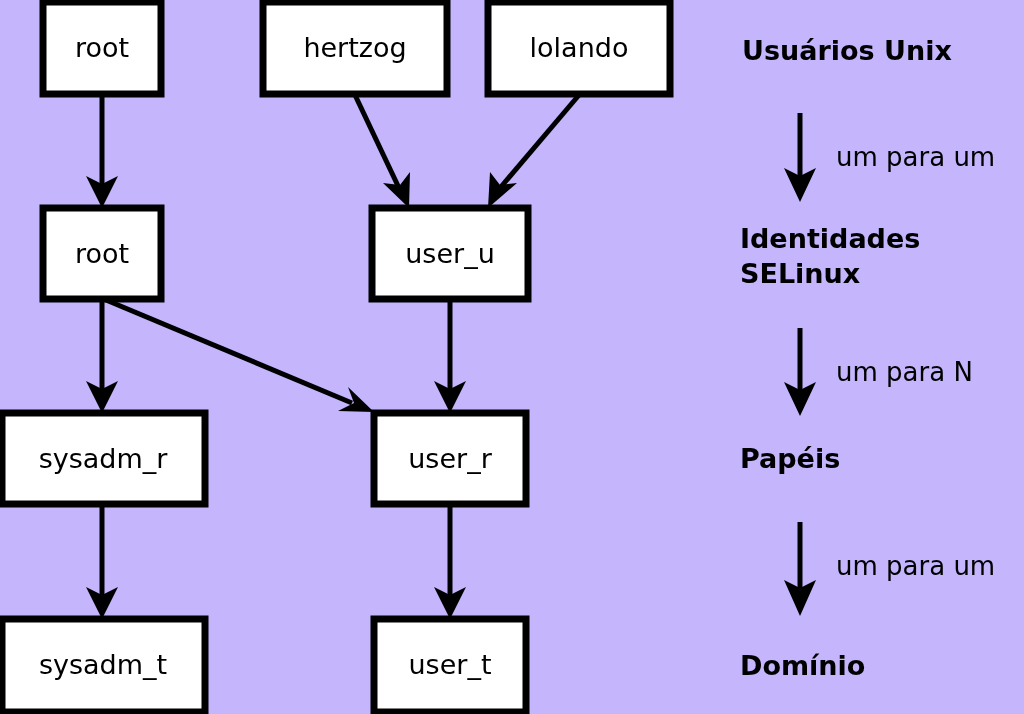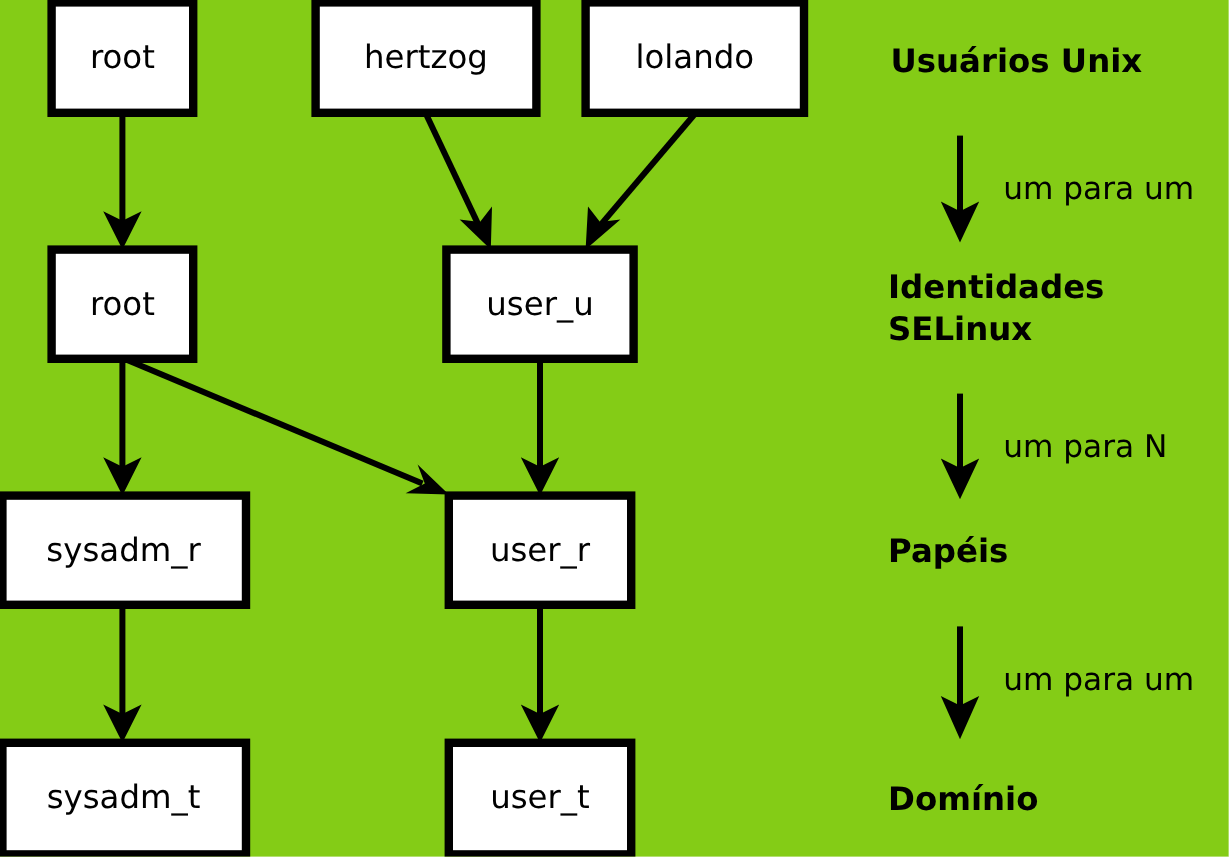--- a/index.html
+++ b/index.html
@@ -17,7 +17,7 @@
     position: relative;
     width: 1024px;
     height: 714px;
-    background: #84cc16;
+    background: #c4b5fd;
   }
   svg#diagram-svg {
     display: block;

